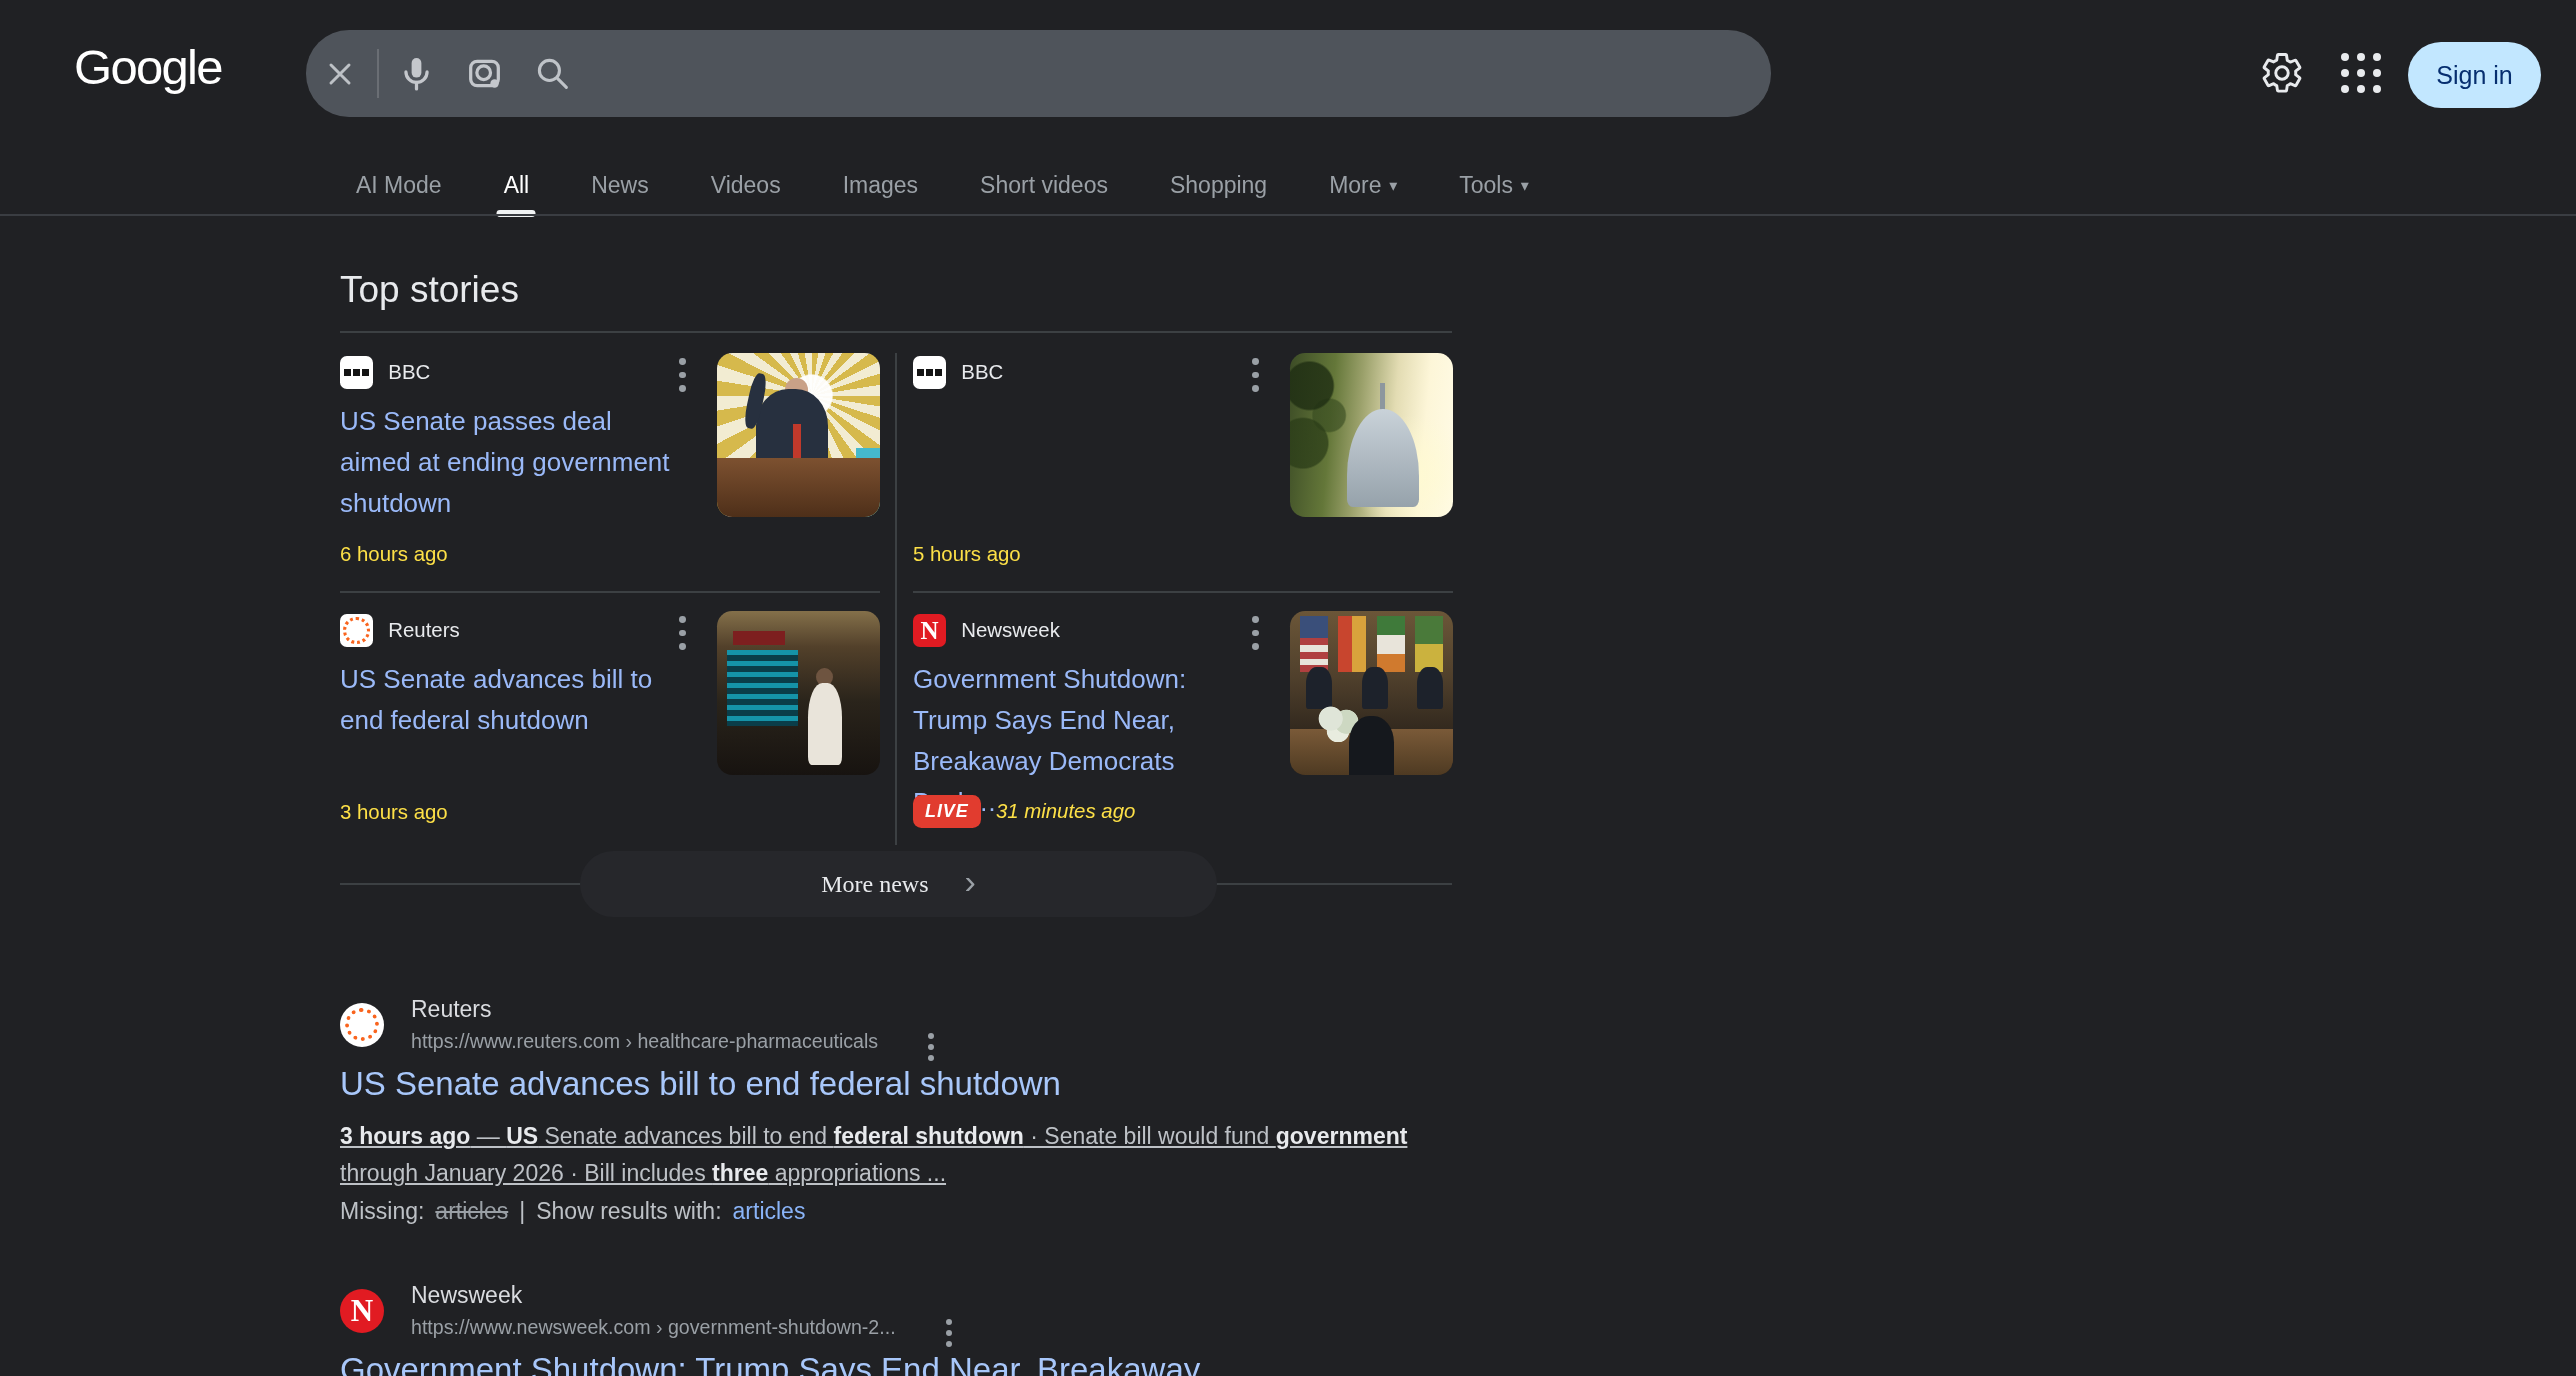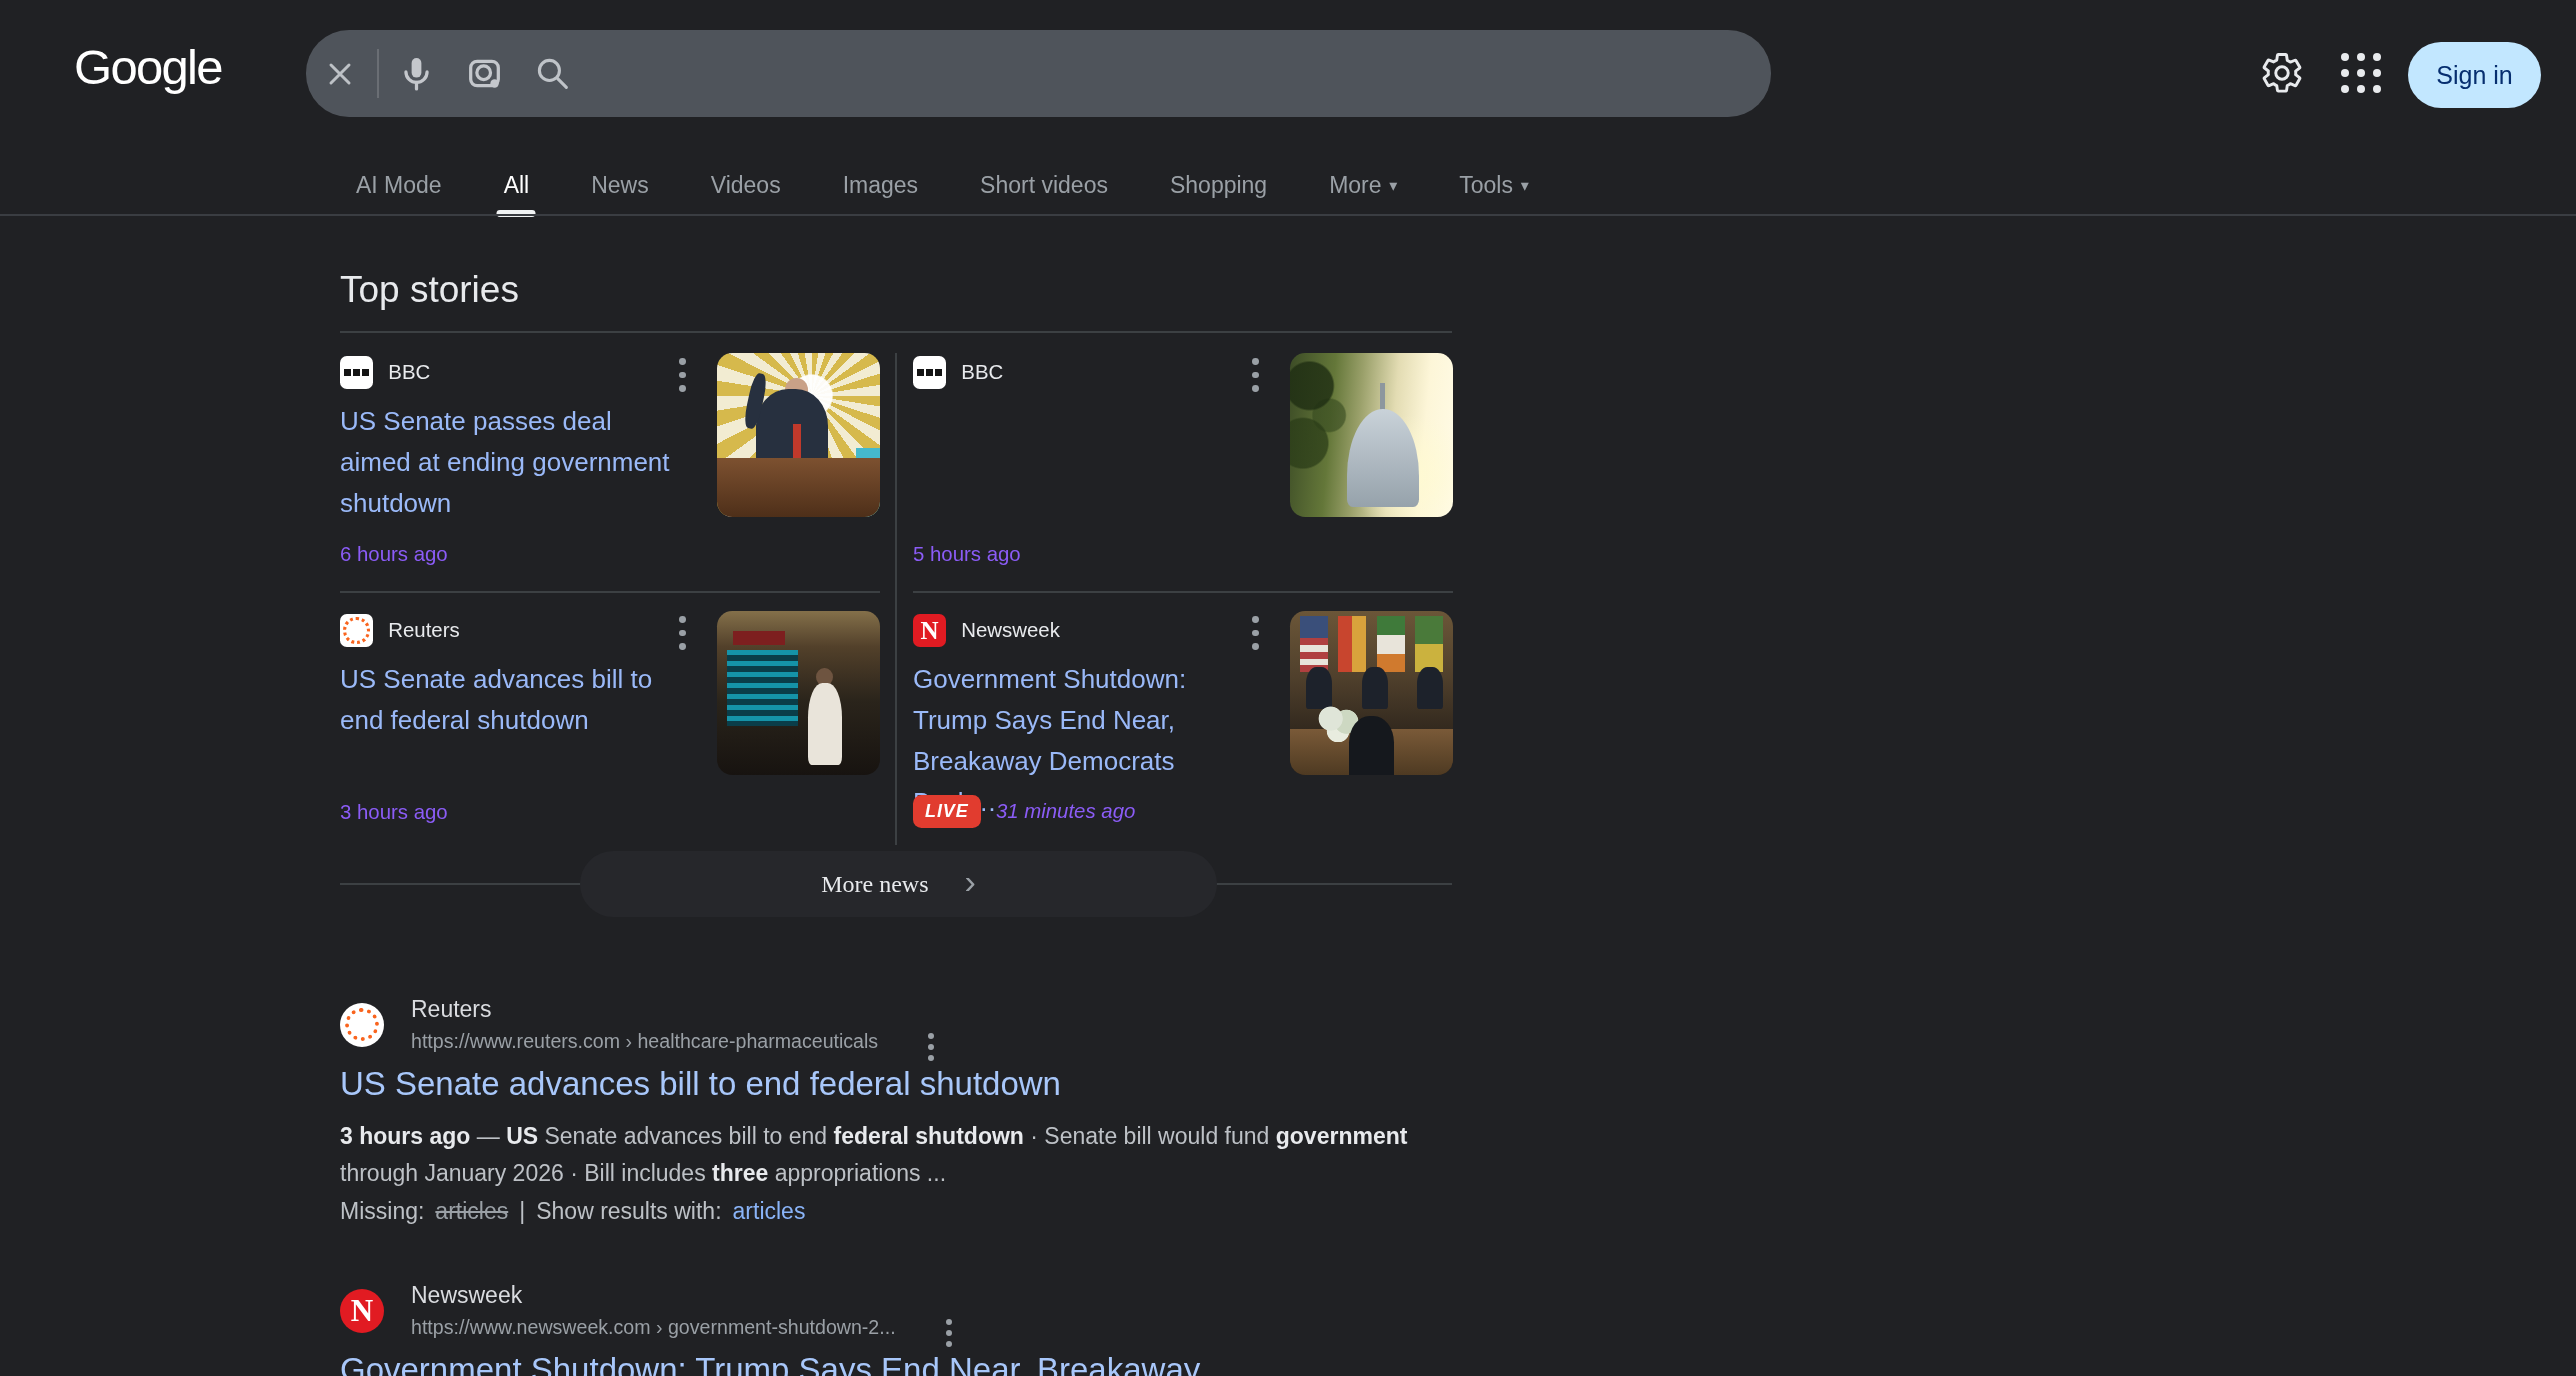--- a/index.html
+++ b/index.html
@@ -57,7 +57,7 @@
   .dots3{display:flex;flex-direction:column;gap:6.8px;}
   .dots3 i{width:6.8px;height:6.8px;border-radius:50%;background:#9aa0a6;}
   .card-title{position:absolute;left:0;top:48px;width:346px;font-size:26px;line-height:41px;color:#9ab9f8;cursor:pointer;}
-  .card-time{position:absolute;left:0;top:190px;font-size:20.4px;color:#8b5cf6;}
+  .card-time{position:absolute;left:0;top:190px;font-size:20.4px;color:#fde047;}
   .live-row{position:absolute;left:0;top:184px;display:flex;align-items:center;gap:15.3px;font-style:italic;}
   .live-badge{background:#e13c2f;color:#ffffff;font-size:18px;font-weight:700;padding:6px 12px;border-radius:8.5px;letter-spacing:0.9px;}
 

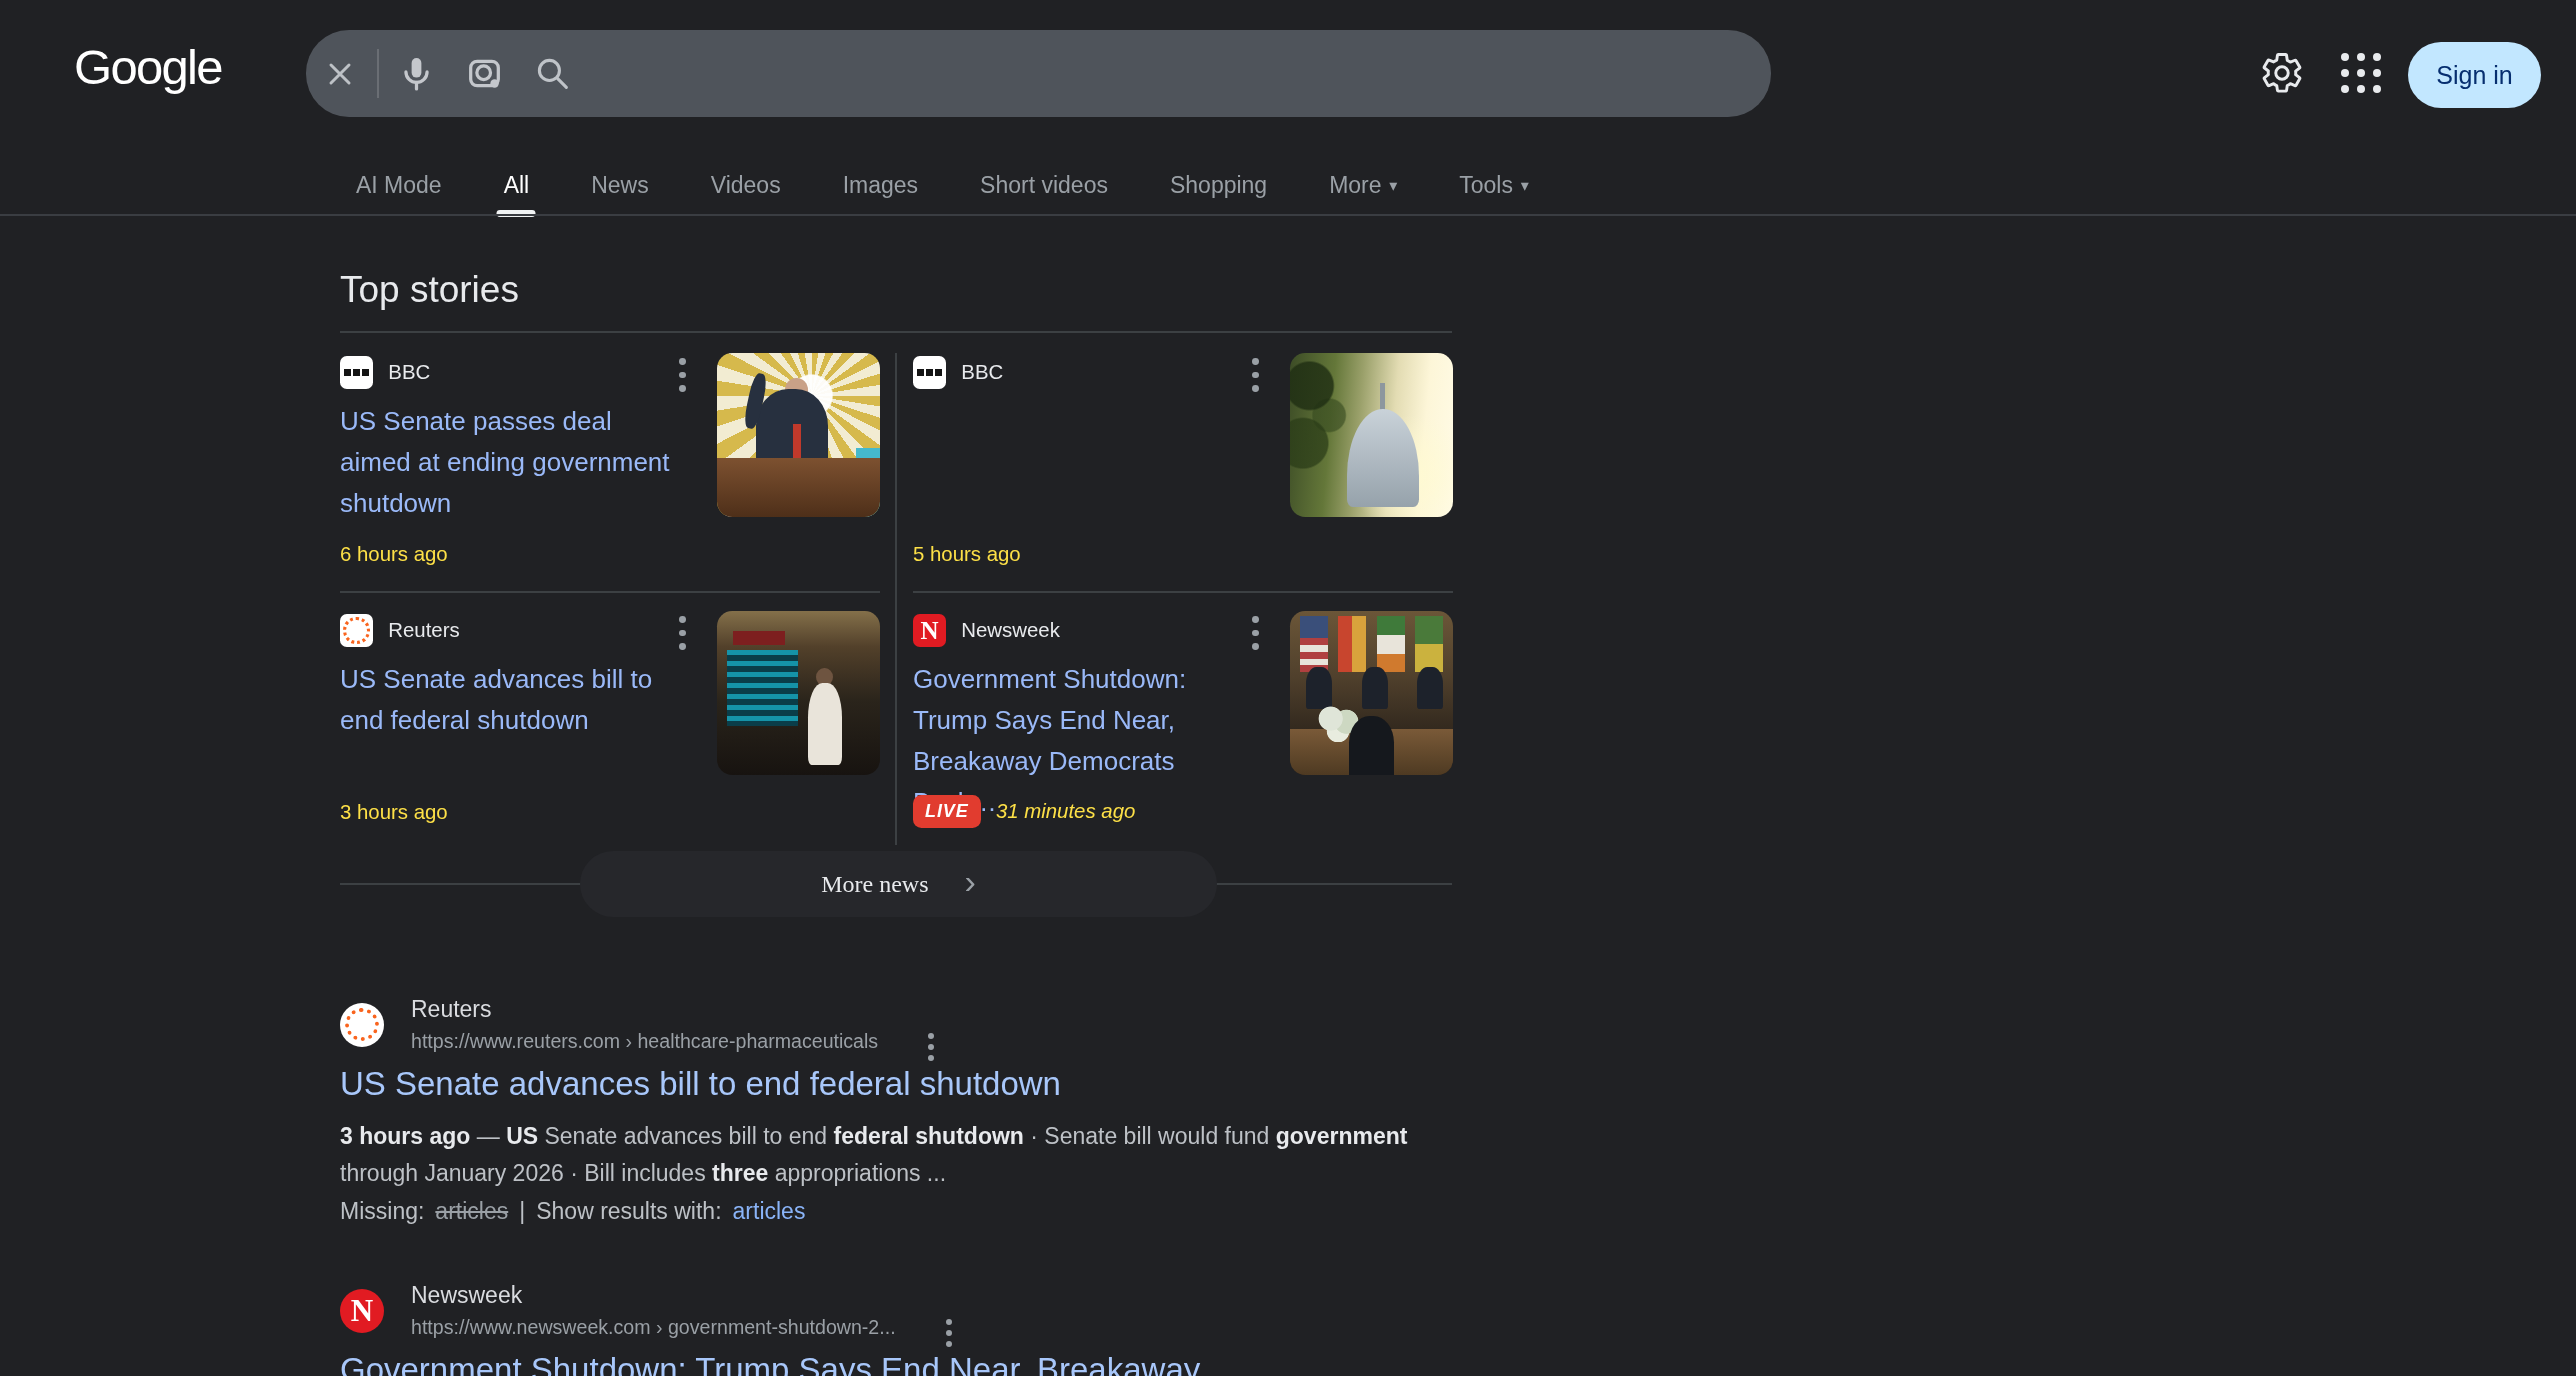--- a/index.html
+++ b/index.html
@@ -127,7 +127,7 @@
   .r0 .r-menu{left:588px;} .r1 .r-menu{left:606px;}
   .r-menu .dots3{gap:5.1px;} .r-menu .dots3 i{width:6px;height:6px;}
   .r-title{position:absolute;left:0;top:71px;font-size:33px;color:#a8c7fa;white-space:nowrap;cursor:pointer;}
-  .r-snippet{position:absolute;left:0;top:124px;width:1089px;font-size:23px;line-height:37px;color:#bdc1c6;}
+  .r-snippet{position:absolute;left:0;top:124px;width:1089px;font-size:23px;line-height:37px;color:#bdc1c6;text-decoration:underline;}
   .r-snippet .bold{font-weight:700;color:#e8eaed;}
   .r-missing{position:absolute;left:0;top:204px;font-size:23px;color:#bdc1c6;display:flex;gap:11px;align-items:center;}
   .struck{text-decoration:line-through;color:#9aa0a6;}

